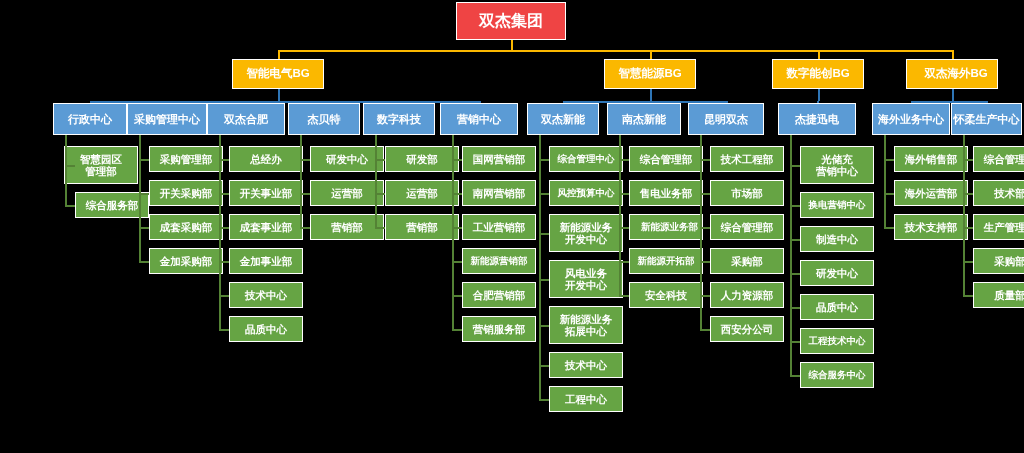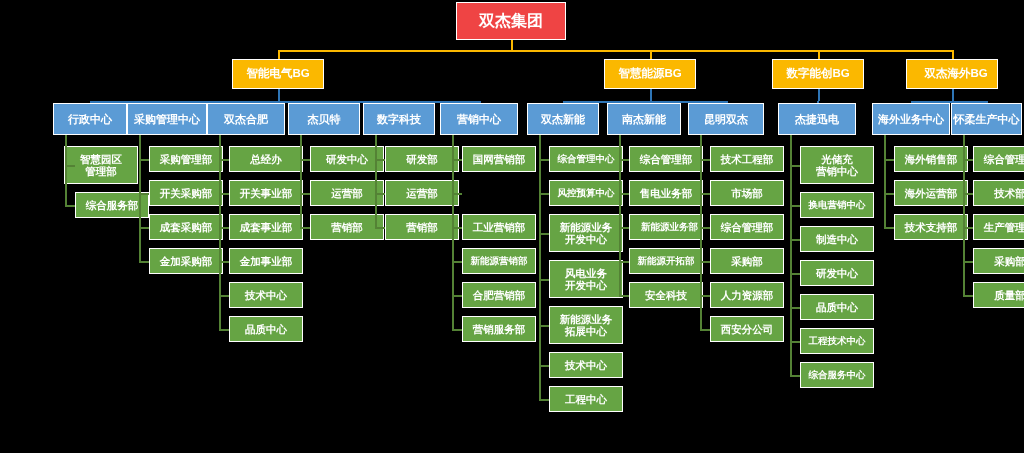--- a/index.html
+++ b/index.html
@@ -93,6 +93,7 @@
     <div class="node unit" style="left: 440px; top: 103px; width: 78px; height: 32px;">营销中心</div>
     <div class="node dept" style="left: 462px; top: 146px; width: 74px; height: 26px; font-size: 10.5px;">国网营销部</div>
     <div class="line h-green" style="left: 452px; top: 159px; width: 10px;"></div>
+    <div class="node dept" style="left: 462px; top: 180px; width: 74px; height: 26px; font-size: 10.5px;">南网营销部</div>
     <div class="line h-green" style="left: 452px; top: 193px; width: 10px;"></div>
     <div class="node dept" style="left: 462px; top: 214px; width: 74px; height: 26px; font-size: 10.5px;">工业营销部</div>
     <div class="line h-green" style="left: 452px; top: 227px; width: 10px;"></div>

